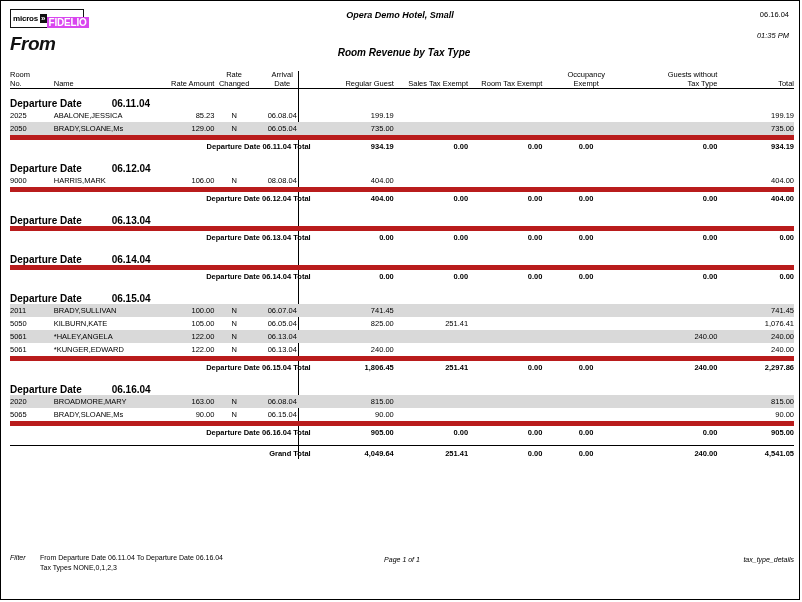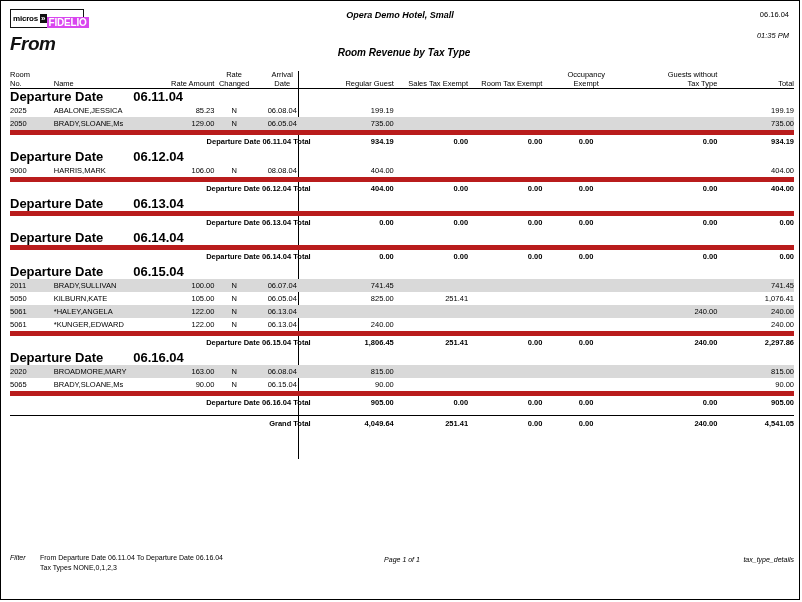--- a/index.html
+++ b/index.html
@@ -61,7 +61,7 @@
   .c-gwo{width:80px;text-align:right;}
   .c-total{width:70px;text-align:right;}
   td.pad-r{padding-right:2px;}
-  tr.grp-head td{padding-top:0;font-weight:bold;font-size:13px;}
+  tr.grp-head td{padding-top:9px;font-weight:bold;font-size:10px;}
   tr.grp-head td .gh-date{font-weight:bold;padding-left:30px;}
   tr.data td{height:13px;line-height:13px;}
   tr.shade td{background:#d9d9d9;}

